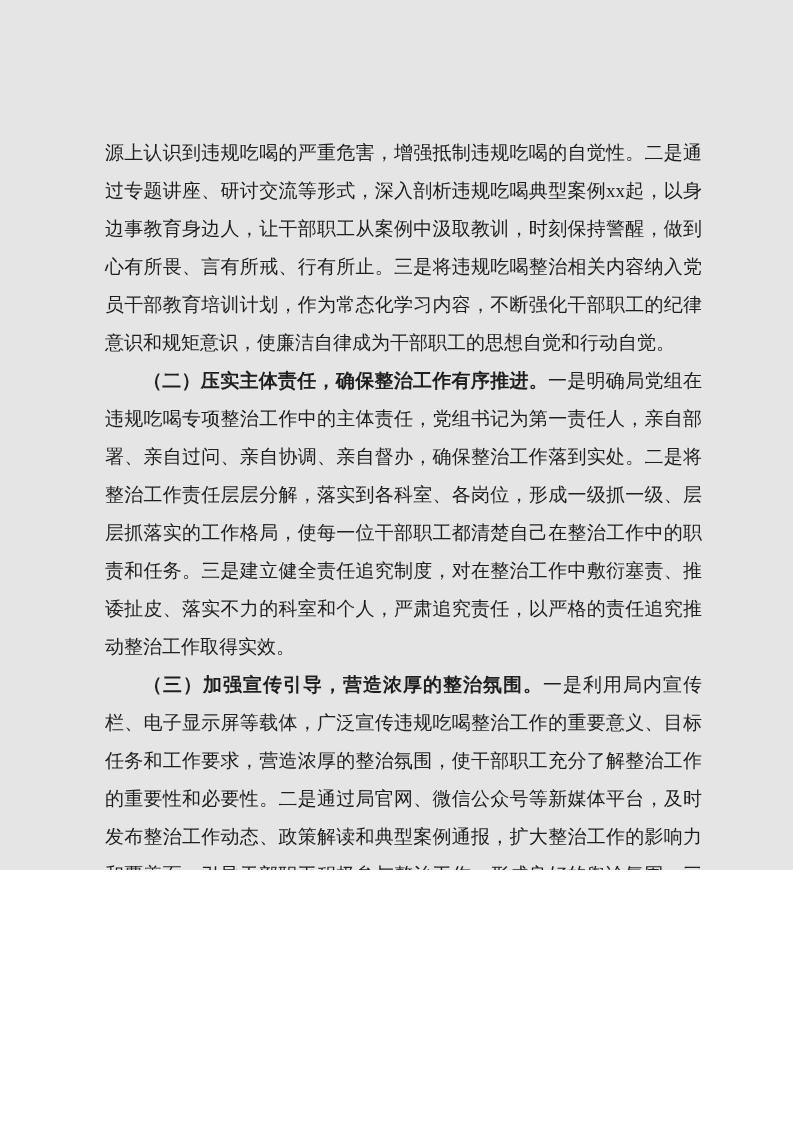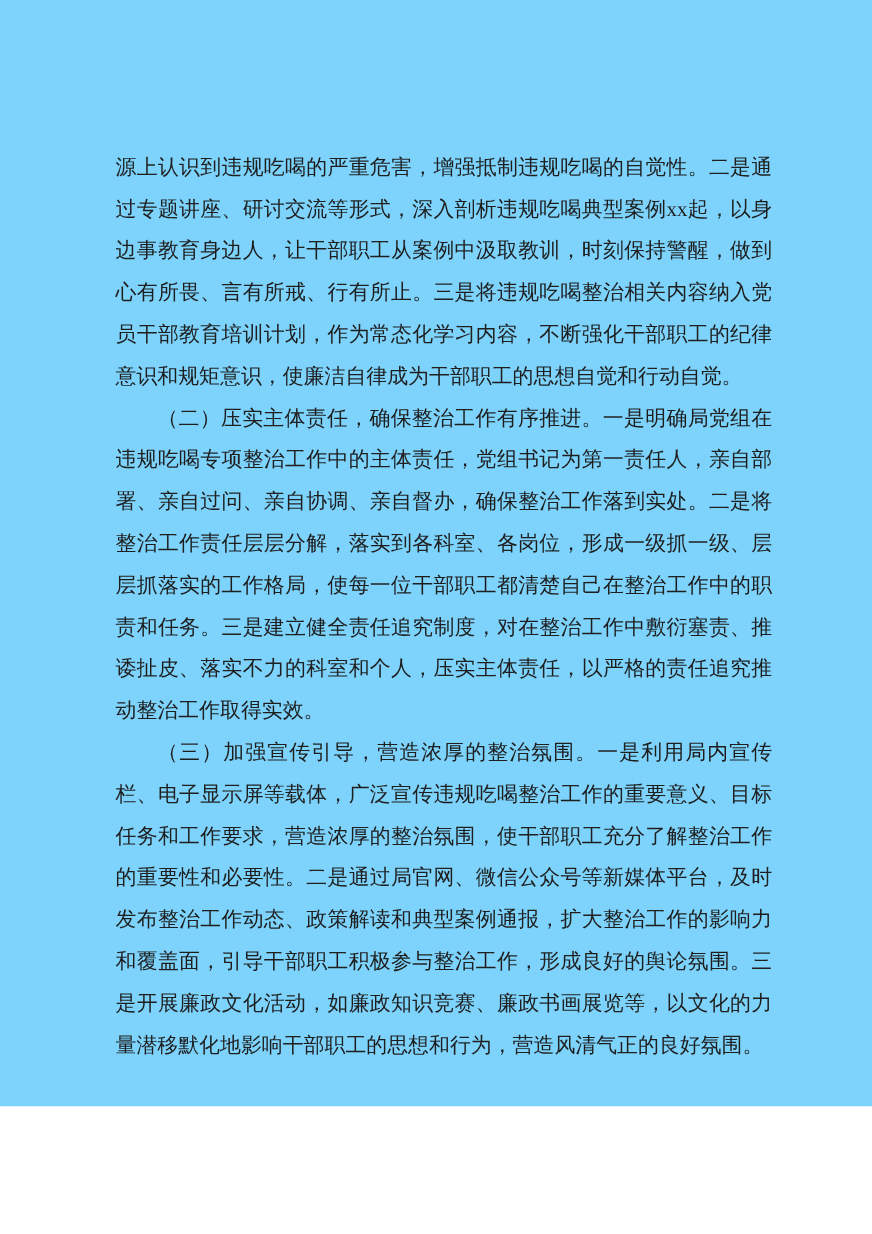--- a/index.html
+++ b/index.html
@@ -10,8 +10,8 @@
   .page {
     position: relative;
     width: 793px;
-    height: 1006px;
-    background: #7dd3fc;
+    height: 870px;
+    background: #e5e5e5;
     overflow: hidden;
   }
   .doc-content {

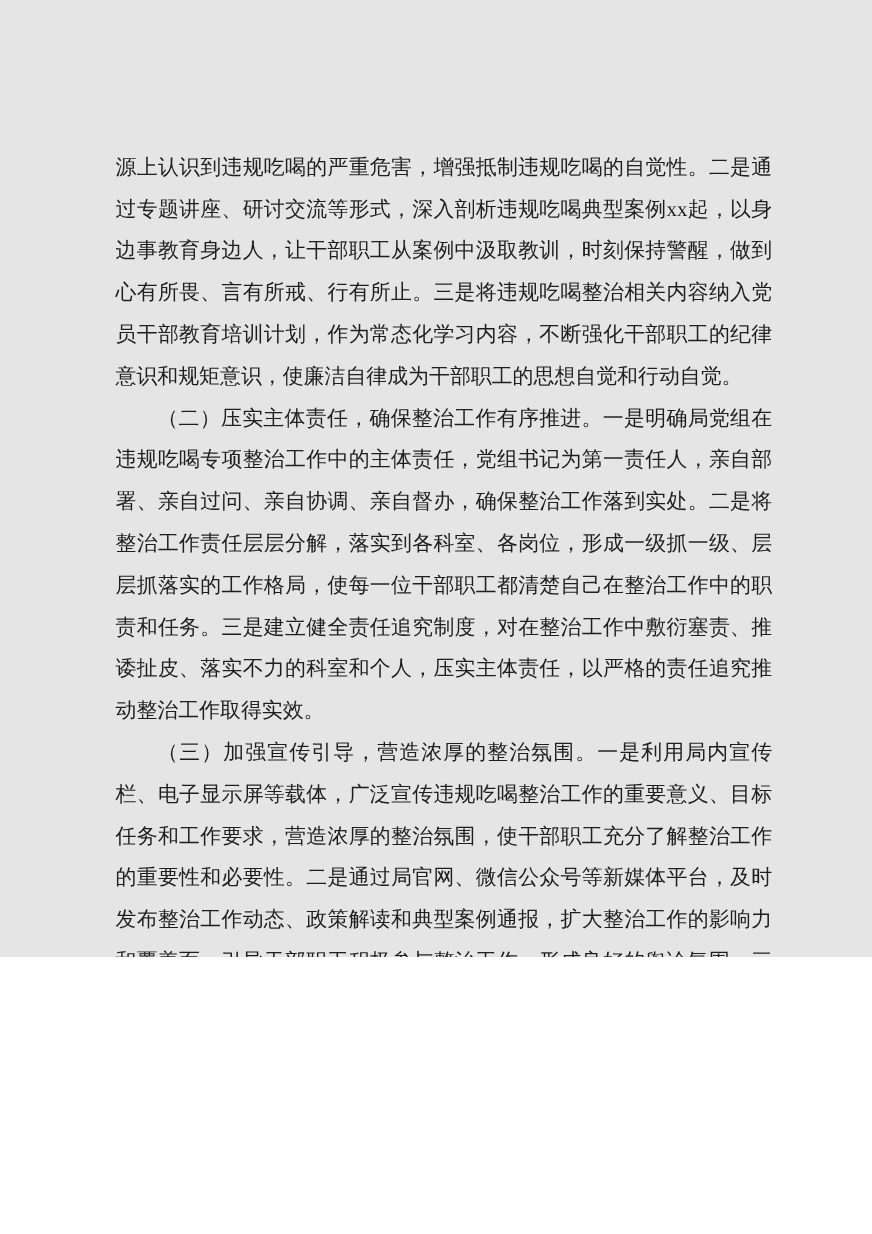--- a/index.html
+++ b/index.html
@@ -34,7 +34,7 @@
     text-indent: 2em;
   }
   .run.bold {
-    font-weight: 400;
+    font-weight: 700;
   }
   .page-footer {
     position: absolute;

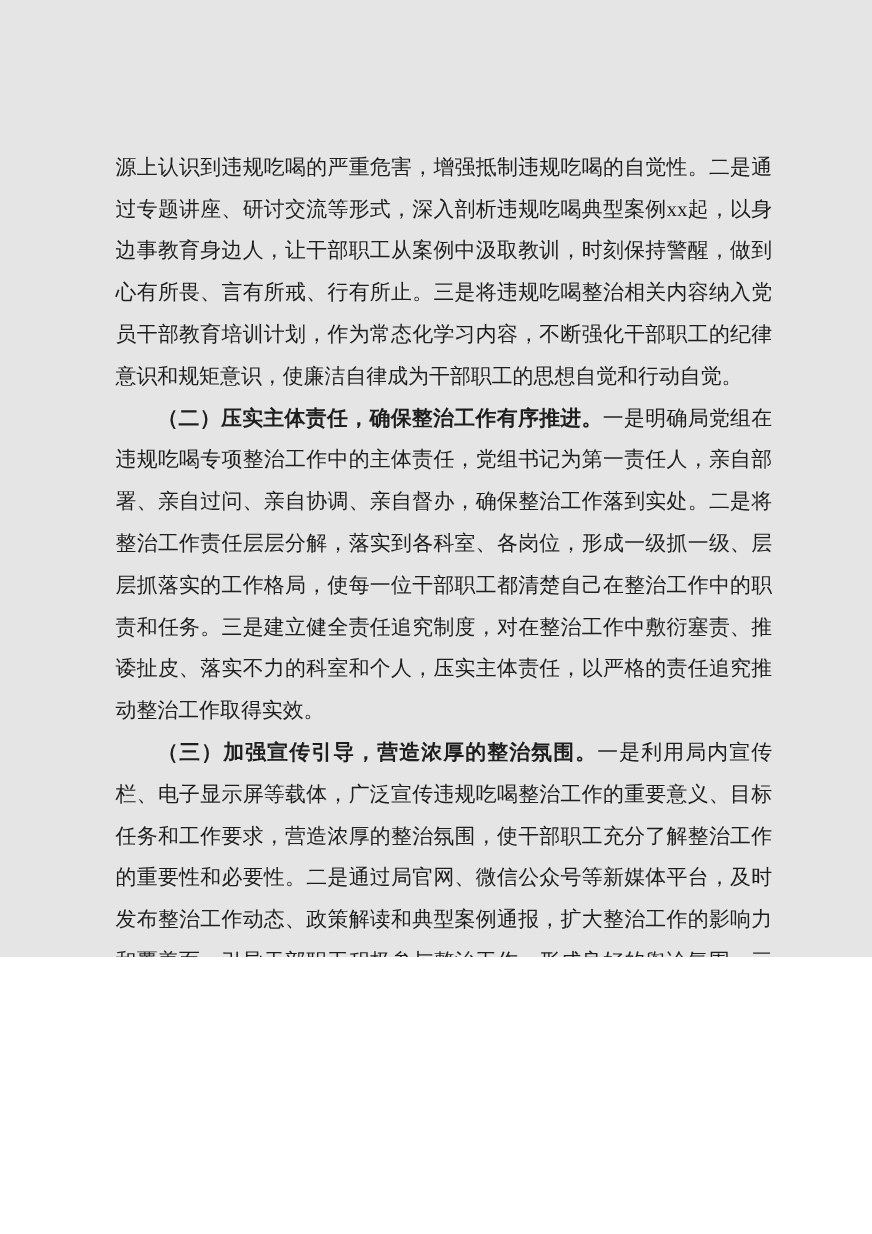--- a/index.html
+++ b/index.html
@@ -52,7 +52,7 @@
 <div class="page">
   <div class="doc-content" id="doc-body">
       <p class="para"><span class="run">源上认识到违规吃喝的严重危害，增强抵制违规吃喝的自觉性。二是通过专题讲座、研讨交流等形式，深入剖析违规吃喝典型案例xx起，以身边事教育身边人，让干部职工从案例中汲取教训，时刻保持警醒，做到心有所畏、言有所戒、行有所止。三是将违规吃喝整治相关内容纳入党员干部教育培训计划，作为常态化学习内容，不断强化干部职工的纪律意识和规矩意识，使廉洁自律成为干部职工的思想自觉和行动自觉。</span></p>
-      <p class="para indent"><span class="run bold">（二）压实主体责任，确保整治工作有序推进。</span><span class="run">一是明确局党组在违规吃喝专项整治工作中的主体责任，党组书记为第一责任人，亲自部署、亲自过问、亲自协调、亲自督办，确保整治工作落到实处。二是将整治工作责任层层分解，落实到各科室、各岗位，形成一级抓一级、层层抓落实的工作格局，使每一位干部职工都清楚自己在整治工作中的职责和任务。三是建立健全责任追究制度，对在整治工作中敷衍塞责、推诿扯皮、落实不力的科室和个人，压实主体责任，以严格的责任追究推动整治工作取得实效。</span></p>
+      <p class="para indent"><span class="run bold">（二）压实主体责任，确保整治工作有序推进。</span><span class="run">一是明确局党组在违规吃喝专项整治工作中的主体责任，党组书记为第一责任人，亲自部署、亲自过问、亲自协调、亲自督办，确保整治工作落到实处。二是将整治工作责任层层分解，落实到各科室、各岗位，形成一级抓一级、层层抓落实的工作格局，使每一位干部职工都清楚自己在整治工作中的职责和任务。三是建立健全责任追究制度，对在整治工作中敷衍塞责、推诿扯皮、落实不力的科室和个人，严肃追究责任，以严格的责任追究推动整治工作取得实效。</span></p>
       <p class="para indent"><span class="run bold">（三）加强宣传引导，营造浓厚的整治氛围。</span><span class="run">一是利用局内宣传栏、电子显示屏等载体，广泛宣传违规吃喝整治工作的重要意义、目标任务和工作要求，营造浓厚的整治氛围，使干部职工充分了解整治工作的重要性和必要性。二是通过局官网、微信公众号等新媒体平台，及时发布整治工作动态、政策解读和典型案例通报，扩大整治工作的影响力和覆盖面，引导干部职工积极参与整治工作，形成良好的舆论氛围。三是开展廉政文化活动，如廉政知识竞赛、廉政书画展览等，以文化的力量潜移默化地影响干部职工的思想和行为，营造风清气正的良好氛围。</span></p>
     </div>
   <div class="page-footer">— 2 —</div>

